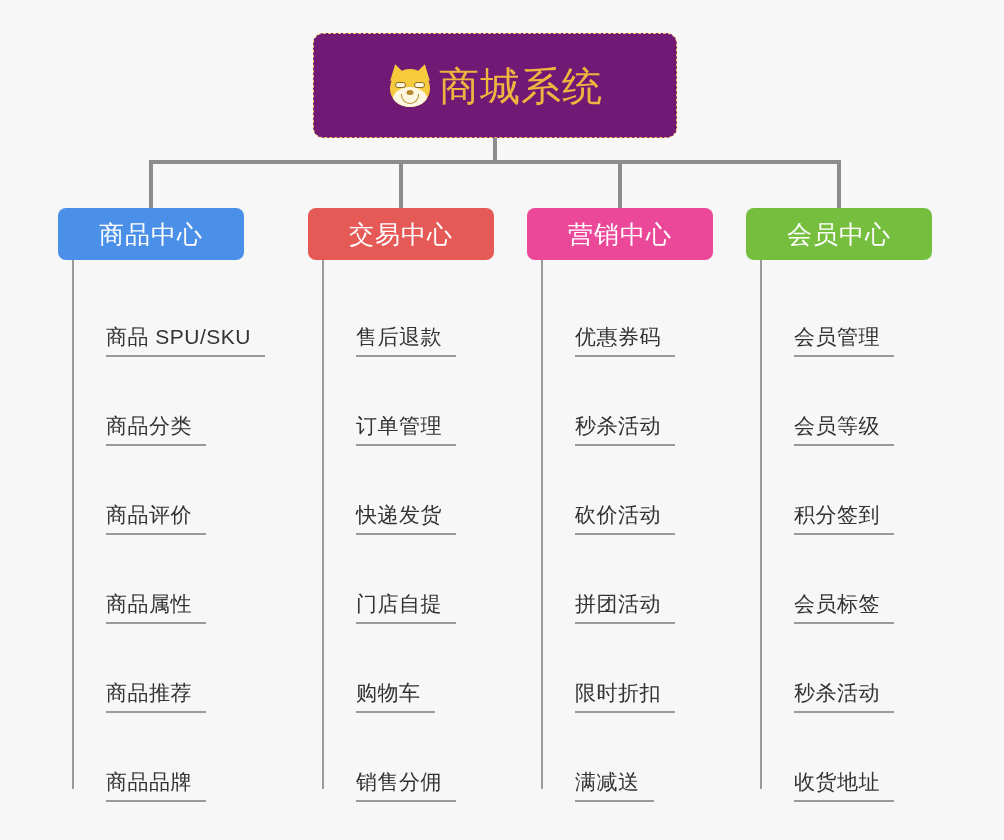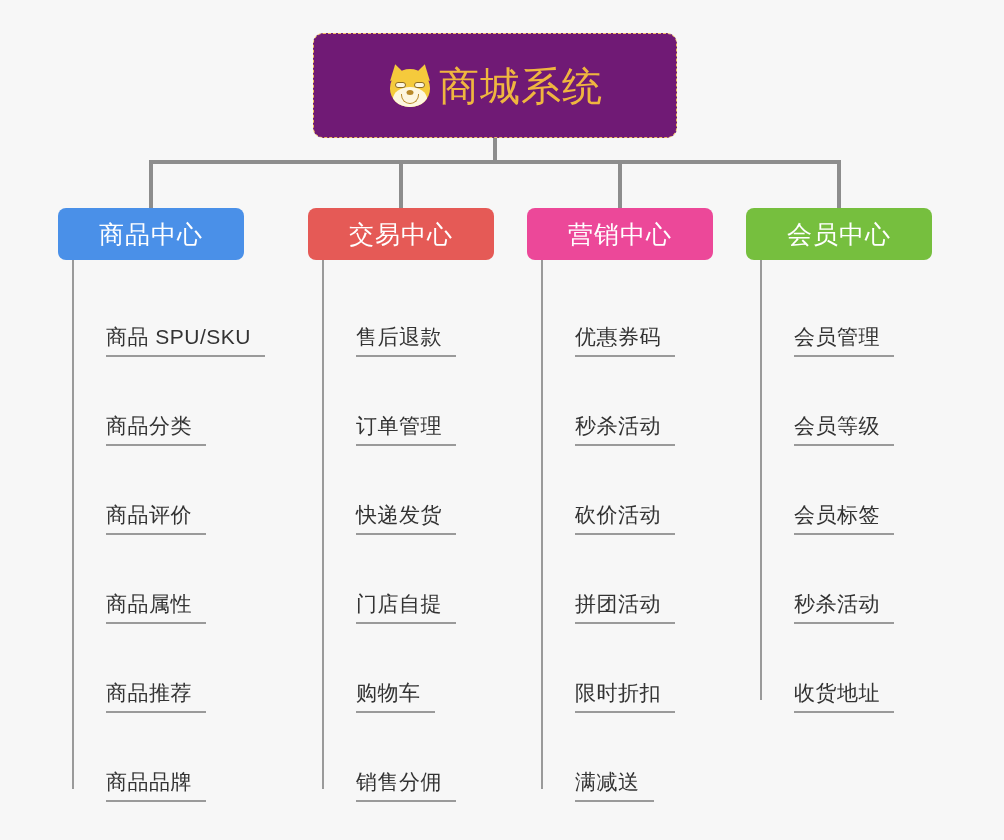--- a/index.html
+++ b/index.html
@@ -298,6 +298,9 @@
           <span class="leaf-inner"><span class="leaf-label">会员等级</span></span>
         </div>
       <div class="leaf">
+          <span class="leaf-inner"><span class="leaf-label">积分签到</span></span>
+        </div>
+      <div class="leaf">
           <span class="leaf-inner"><span class="leaf-label">会员标签</span></span>
         </div>
       <div class="leaf">

